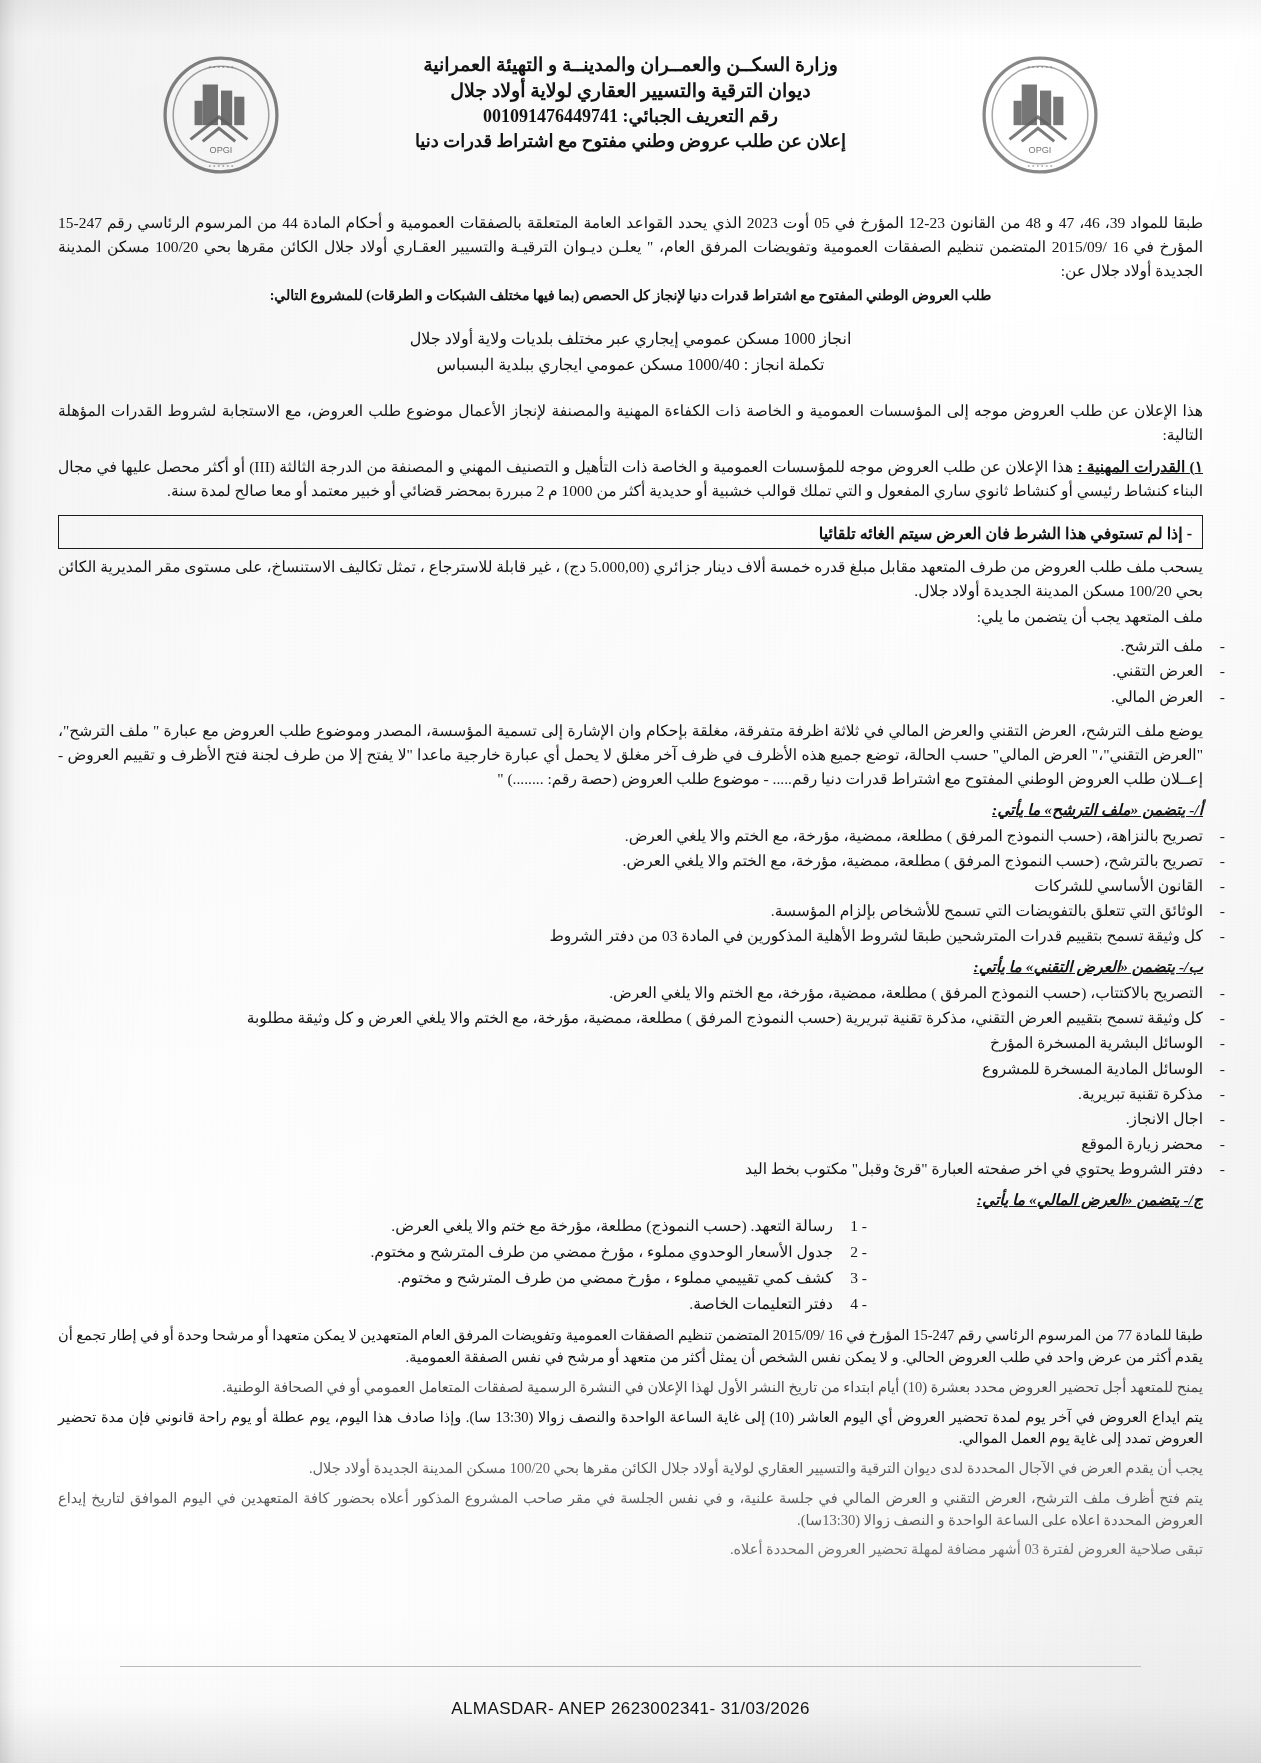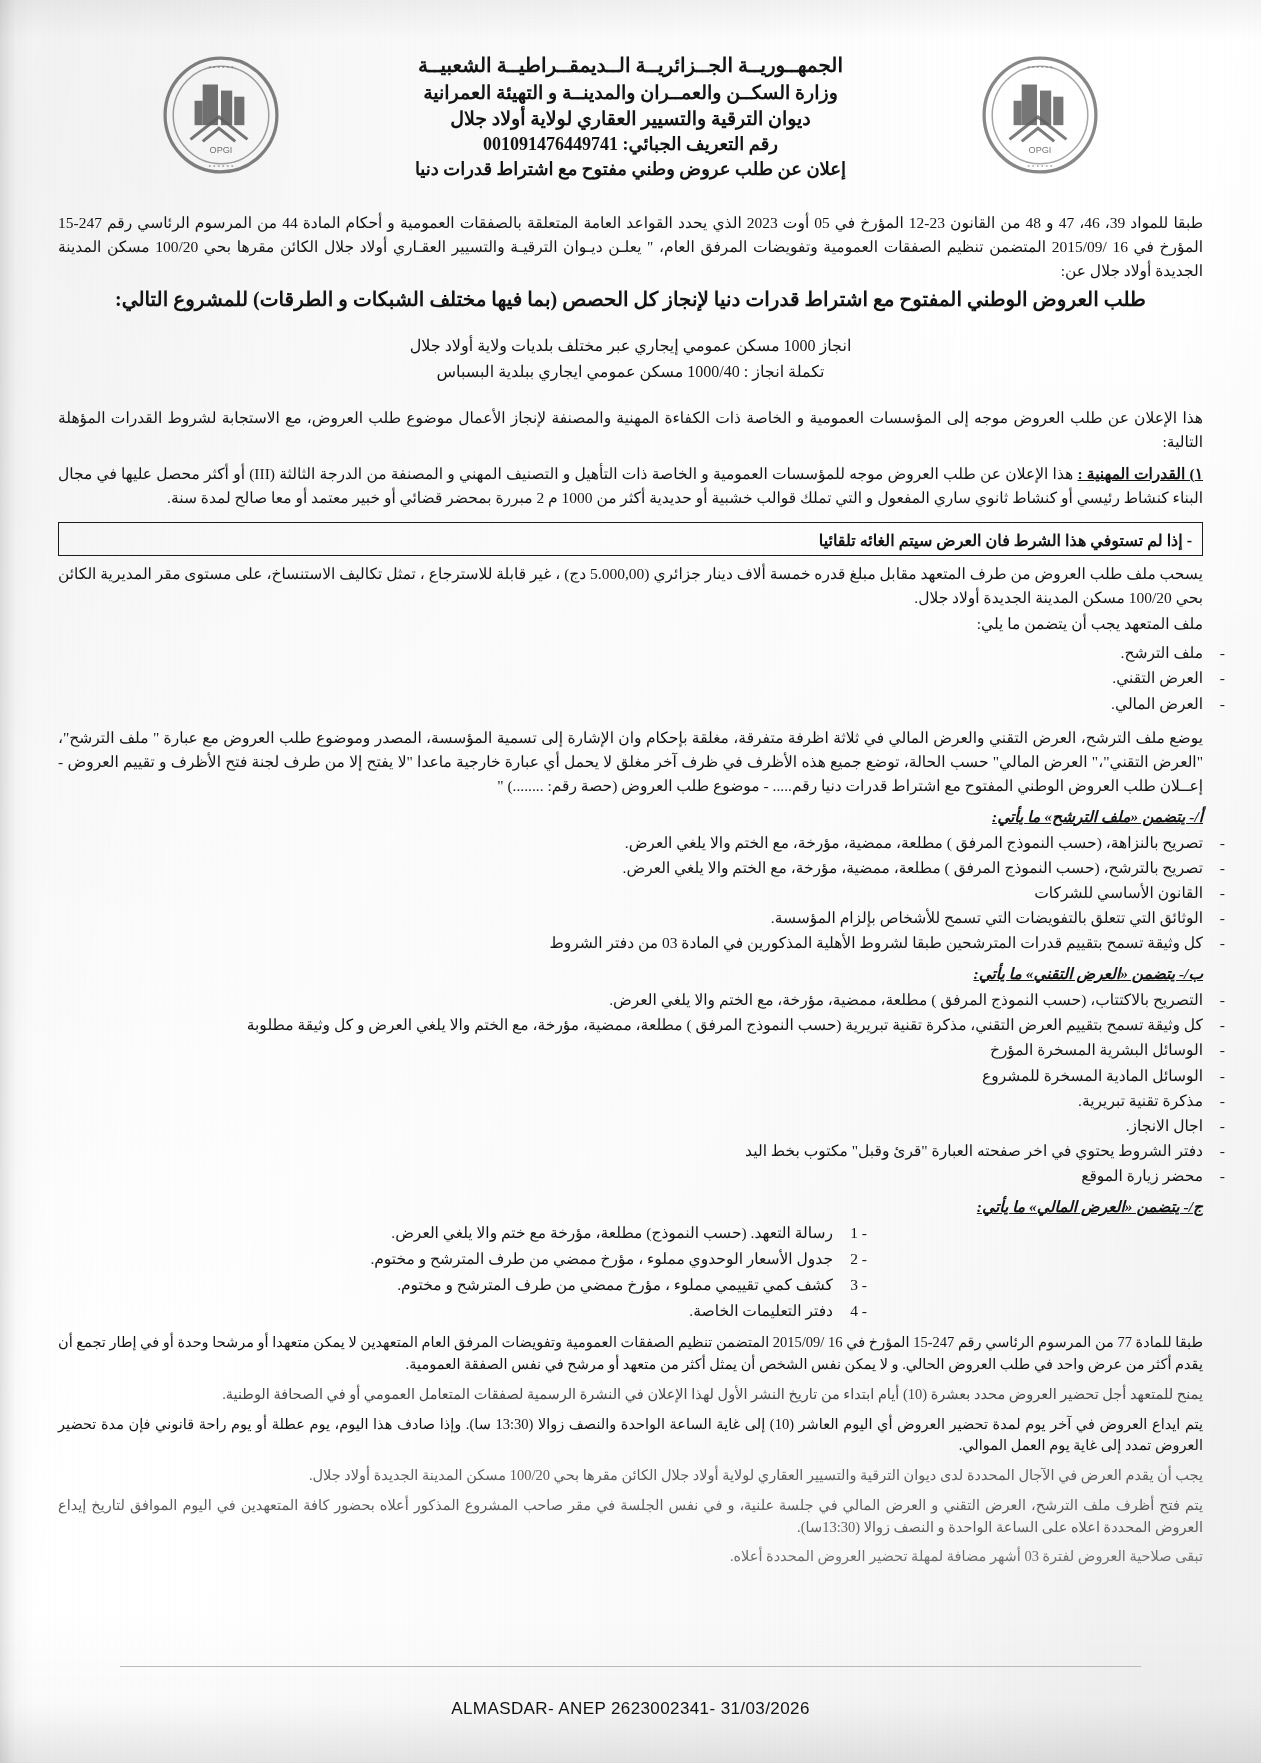--- a/index.html
+++ b/index.html
@@ -291,7 +291,6 @@
       </div>
 
       <div class="header-lines">
-        <div class="hl1">الجمهــوريــة الجــزائريــة الــديمقــراطيــة الشعبيــة</div>
         <div class="hl2">وزارة السكــن والعمــران والمدينــة و التهيئة العمرانية</div>
         <div class="hl3">ديوان الترقية والتسيير العقاري لولاية أولاد جلال</div>
         <div class="hl4">رقم التعريف الجبائي: 001091476449741</div>

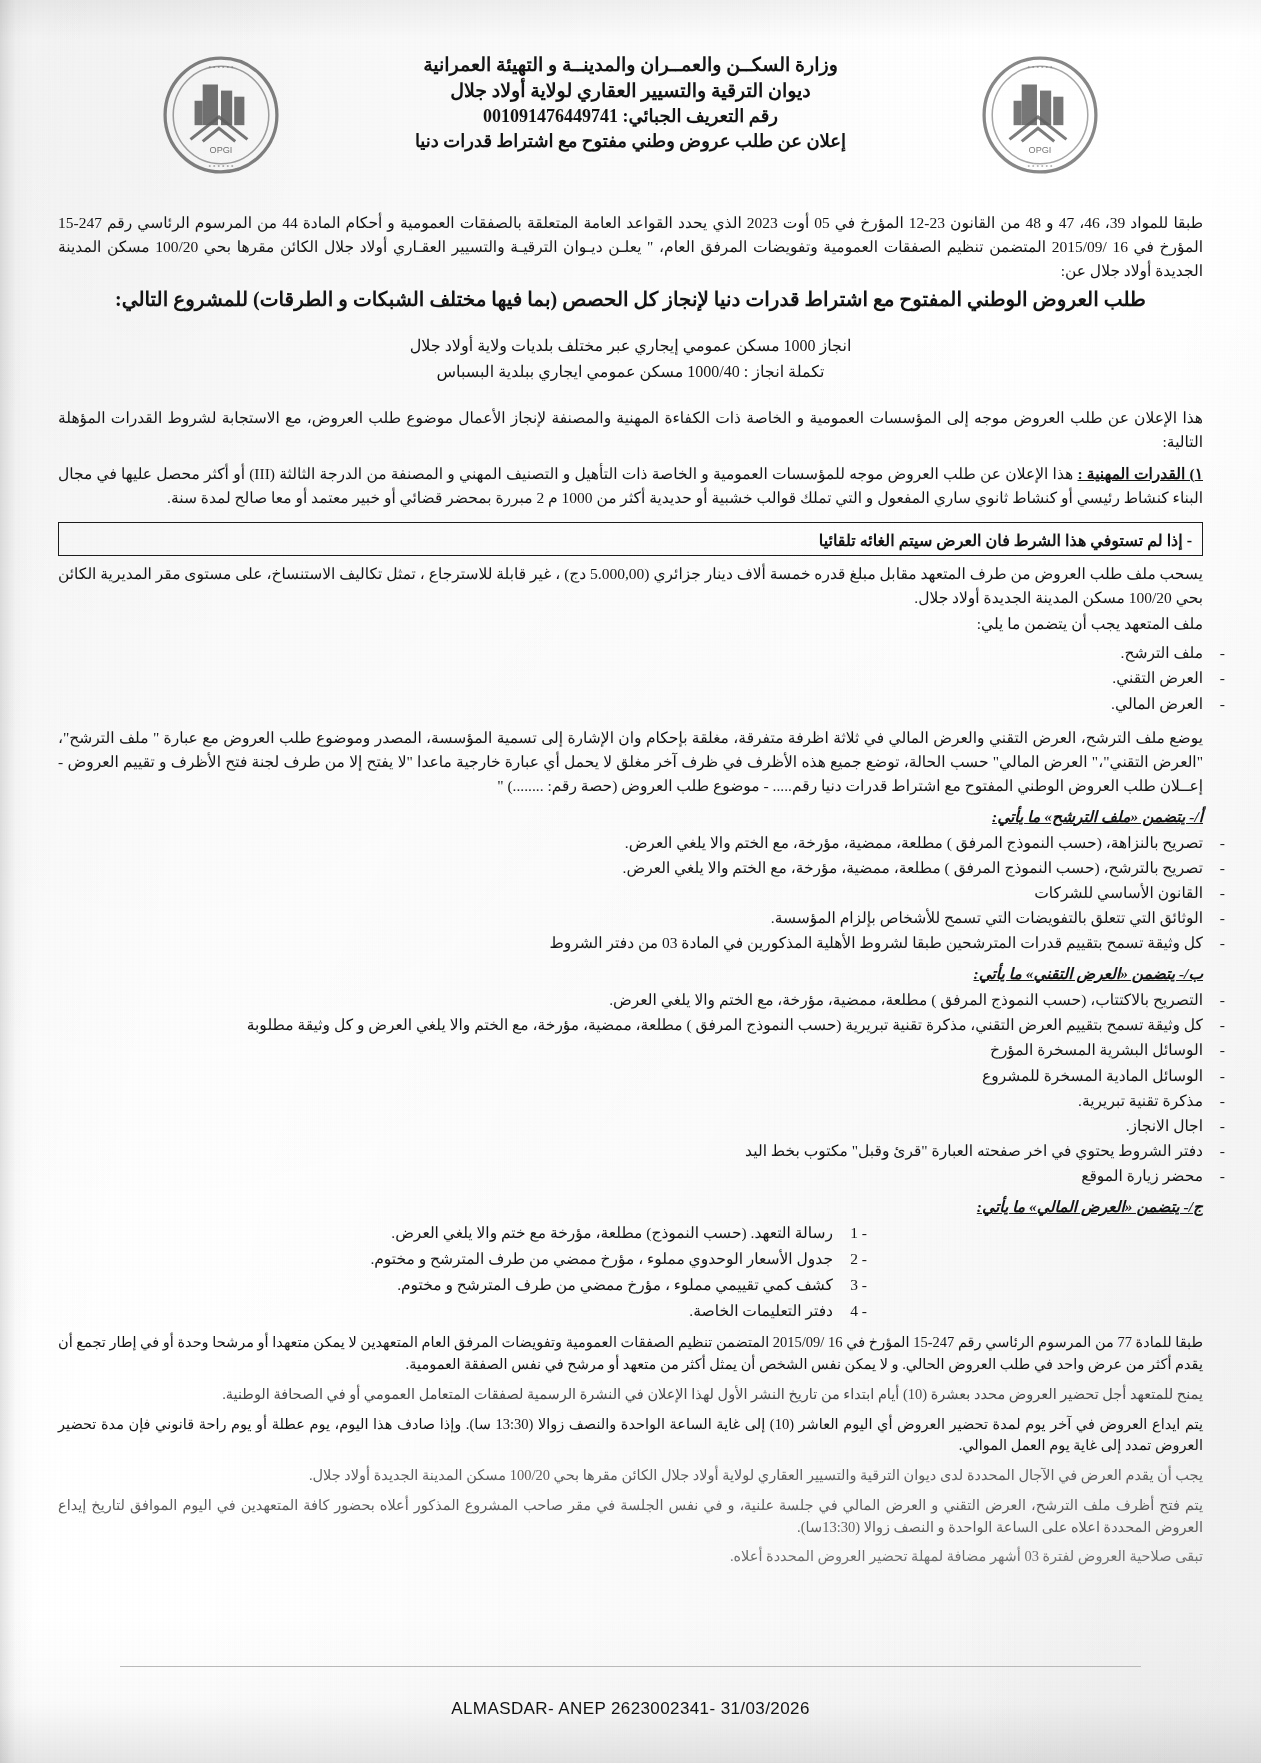--- a/index.html
+++ b/index.html
@@ -119,7 +119,7 @@
   .para-tight { margin-top: 2px; }
 
   .title-line {
-    font-size: 20px;
+    font-size: 14px;
     font-weight: bold;
     text-align: center;
     margin-top: 4px;

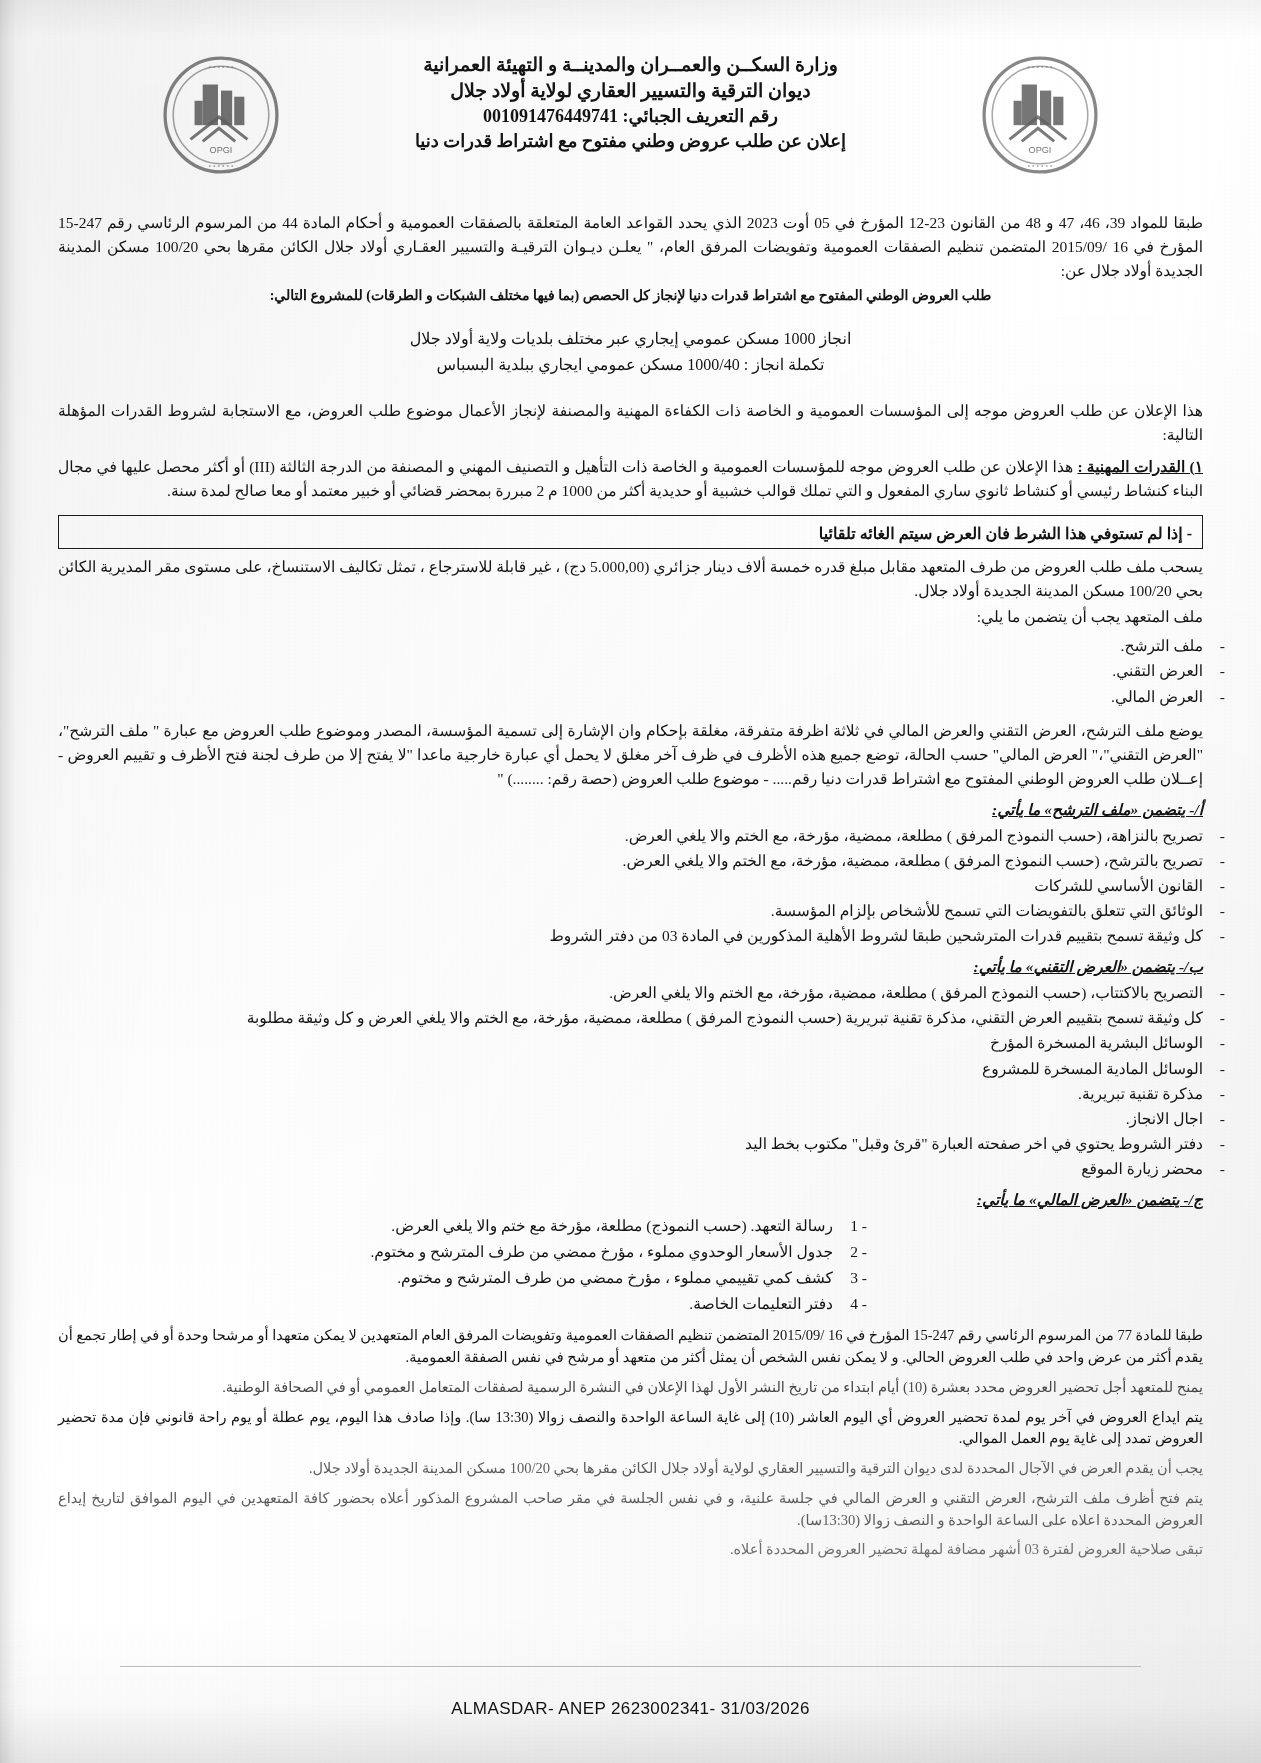--- a/index.html
+++ b/index.html
@@ -349,8 +349,8 @@
         <li>الوسائل المادية المسخرة للمشروع</li>
         <li>مذكرة تقنية تبريرية.</li>
         <li>اجال الانجاز.</li>
+        <li>محضر زيارة الموقع</li>
         <li>دفتر الشروط يحتوي في اخر صفحته العبارة "قرئ وقبل" مكتوب بخط اليد</li>
-        <li>محضر زيارة الموقع</li>
       </ul>
 
       <div class="subhead">ج/- يتضمن «العرض المالي» ما يأتي:</div>

